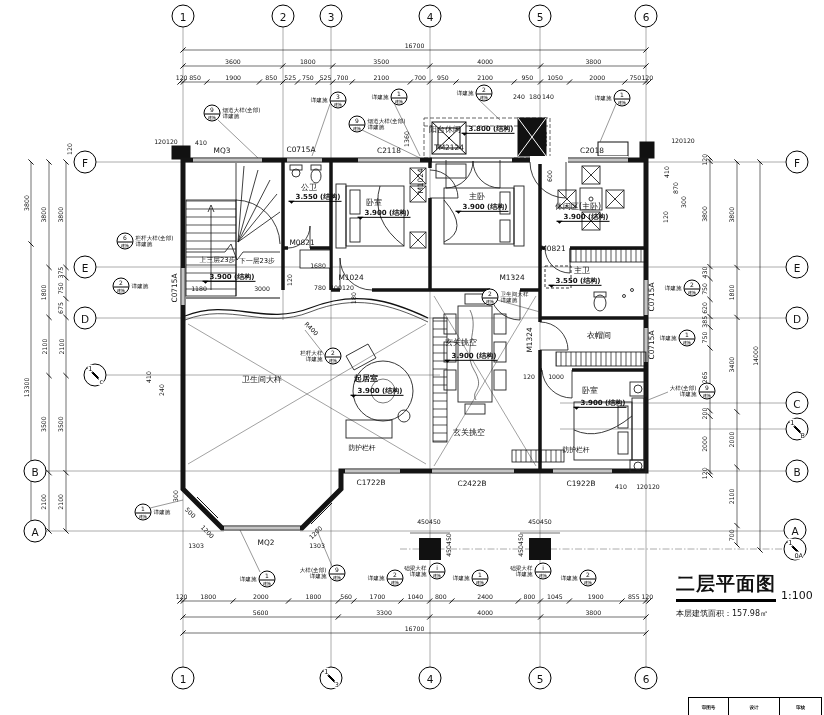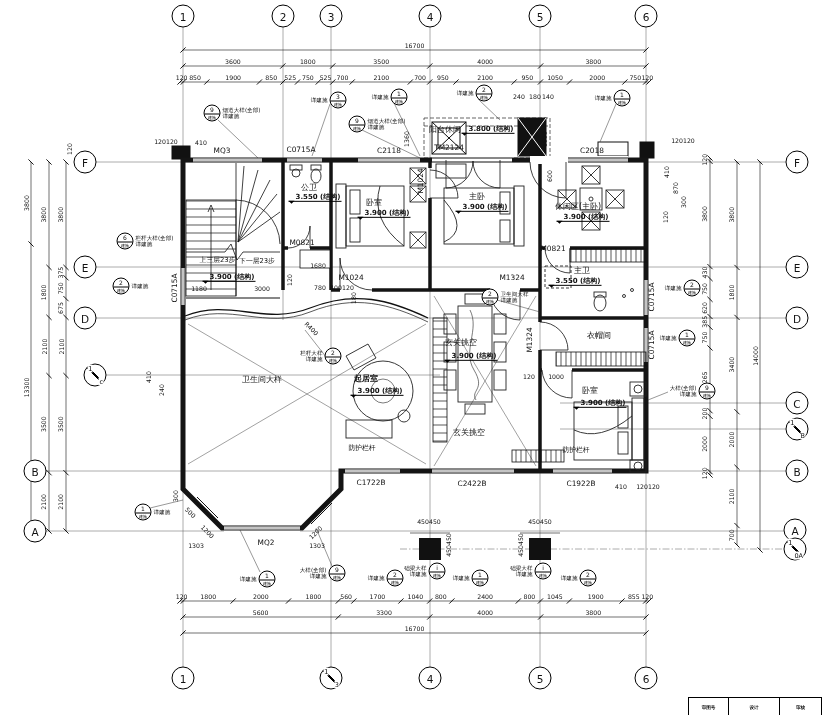--- a/index.html
+++ b/index.html
@@ -873,6 +873,10 @@
       </div>
     </div>
 
+<div id="titleblock">
+  <span id="ptitle">二层平面图</span><span id="pscale">1:100</span>
+  <div id="parea">本层建筑面积：157.98㎡</div>
+</div>
 
 <table id="ttable">
   <tbody>

